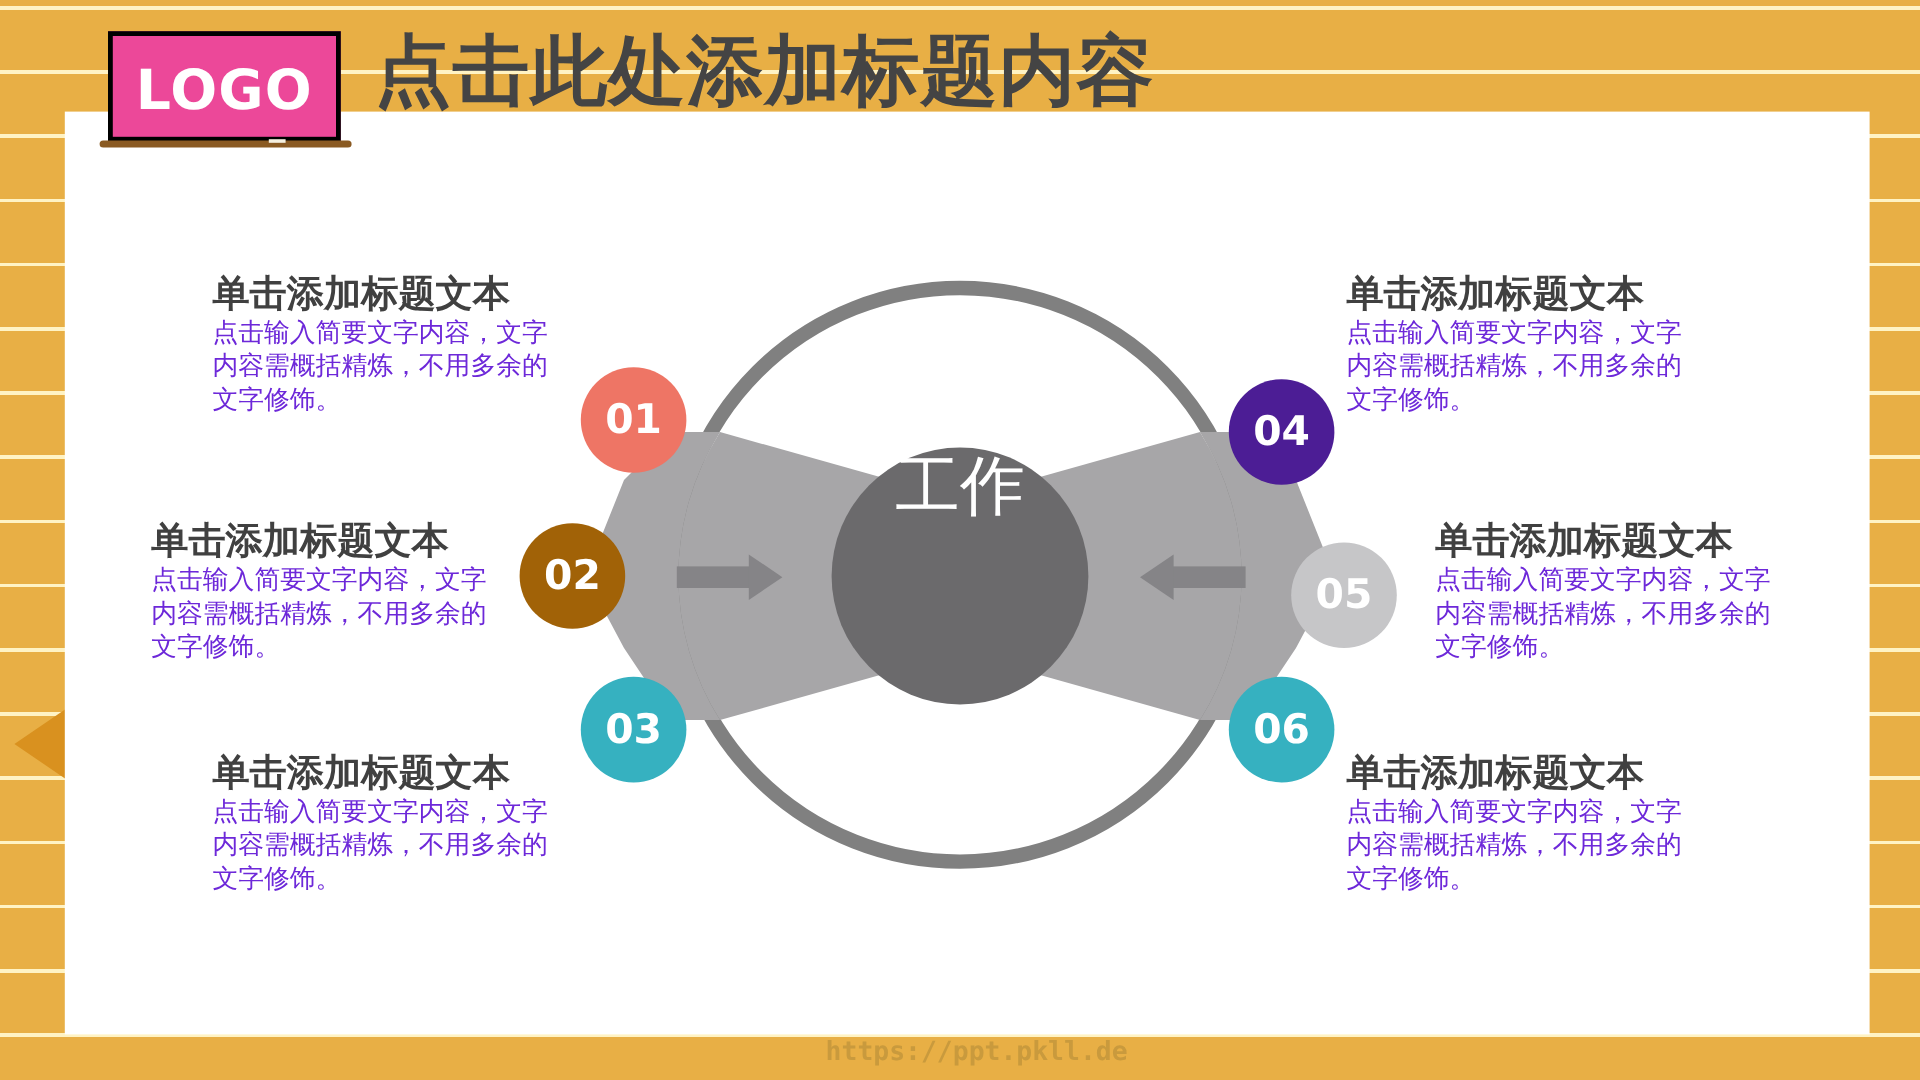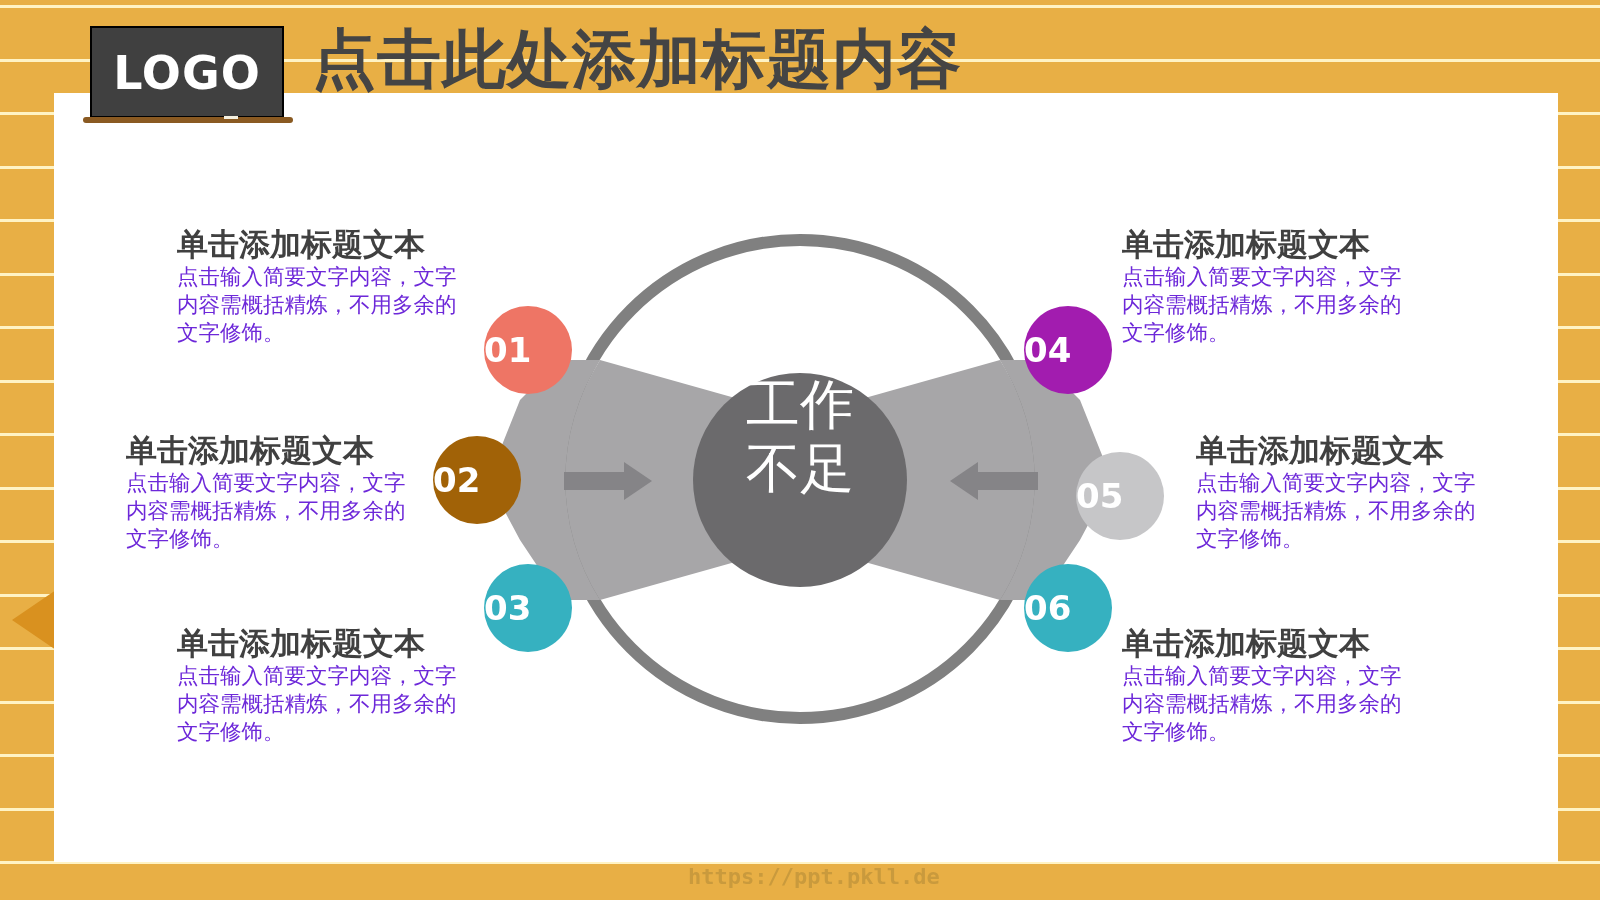--- a/index.html
+++ b/index.html
@@ -14,7 +14,7 @@
     border-right:44px solid #d9911f; }
   .panel { position:absolute; left:54px; top:93px; width:1504px; height:769px; background:#ffffff; }
   .logo-board { position:absolute; left:90px; top:26px; width:194px; height:92px;
-    background:#404040; border:2px solid #000000; box-sizing:border-box; }
+    background:#ec4899; border:4px solid #000000; box-sizing:border-box; }
   .logo-text { position:absolute; left:0; right:0; top:18px; text-align:center; color:#fff;
     font-family:"DejaVu Sans","Liberation Sans",sans-serif; font-weight:bold; font-size:46px; letter-spacing:1px; }
   .logo-ledge { position:absolute; left:83px; top:117px; width:210px; height:6px;

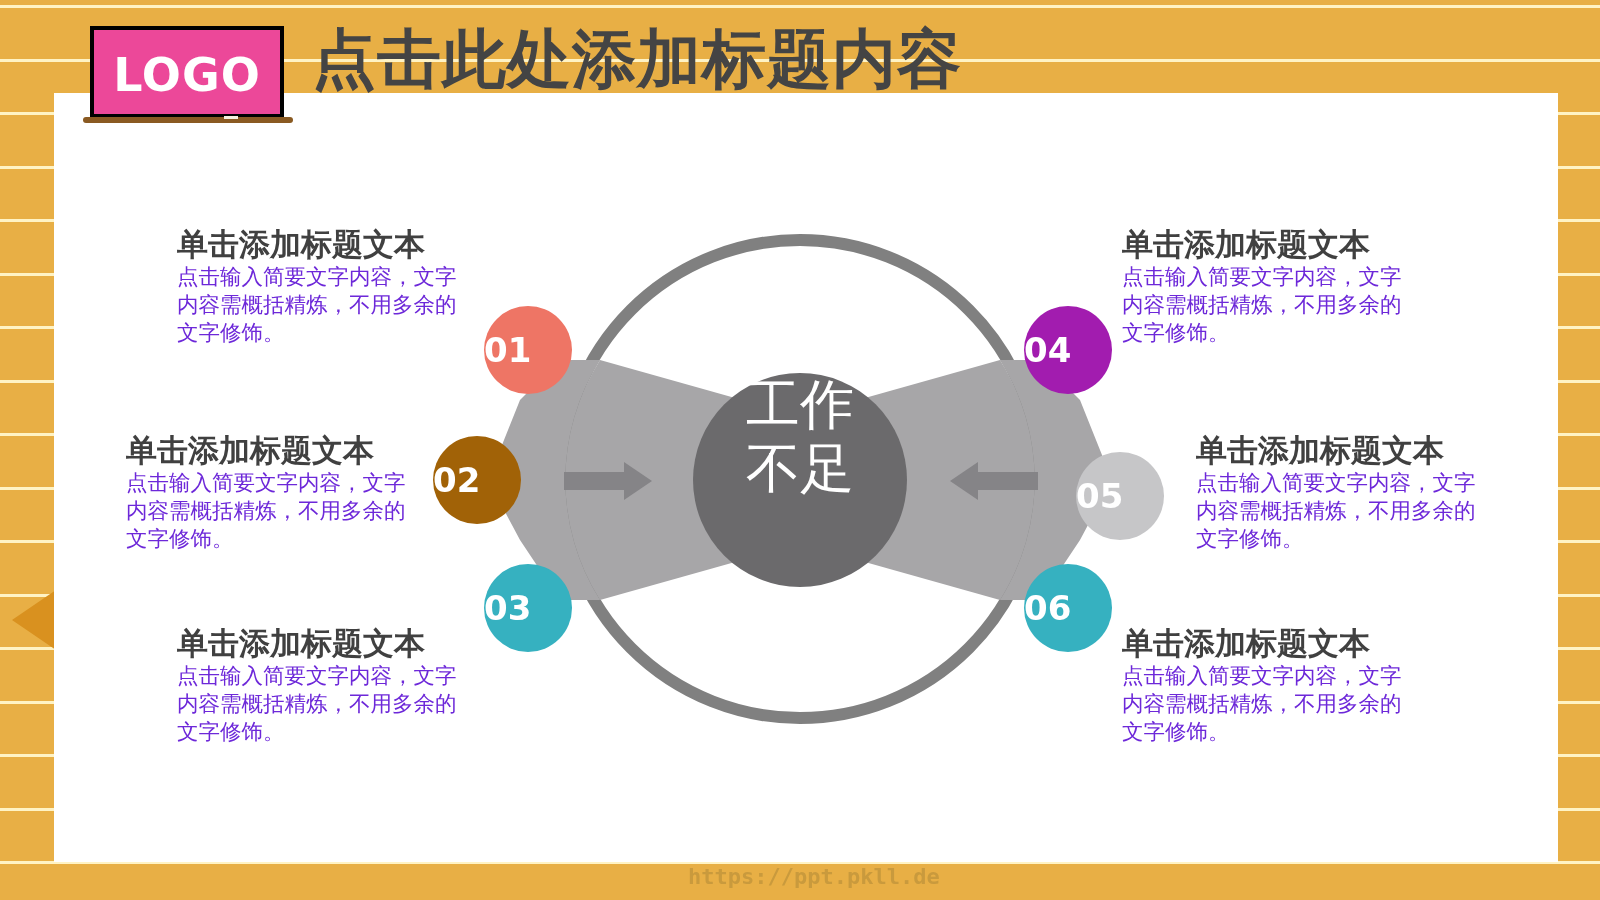--- a/index.html
+++ b/index.html
@@ -26,7 +26,7 @@
     font-family:"DejaVu Sans Mono","Liberation Mono",monospace; font-weight:bold; }
   .diagram { position:absolute; left:0; top:0; width:1600px; height:900px; }
   .num { position:absolute; width:88px; height:88px; border-radius:50%; color:#fff;
-    font-size:34px; font-weight:bold; display:flex; align-items:center; justify-content:flex-start;
+    font-size:34px; font-weight:bold; display:flex; align-items:center; justify-content:center;
     box-sizing:border-box; }
   .center-label { position:absolute; left:693px; top:373px; width:214px; height:214px;
     display:flex; flex-direction:column; align-items:center; justify-content:flex-start;

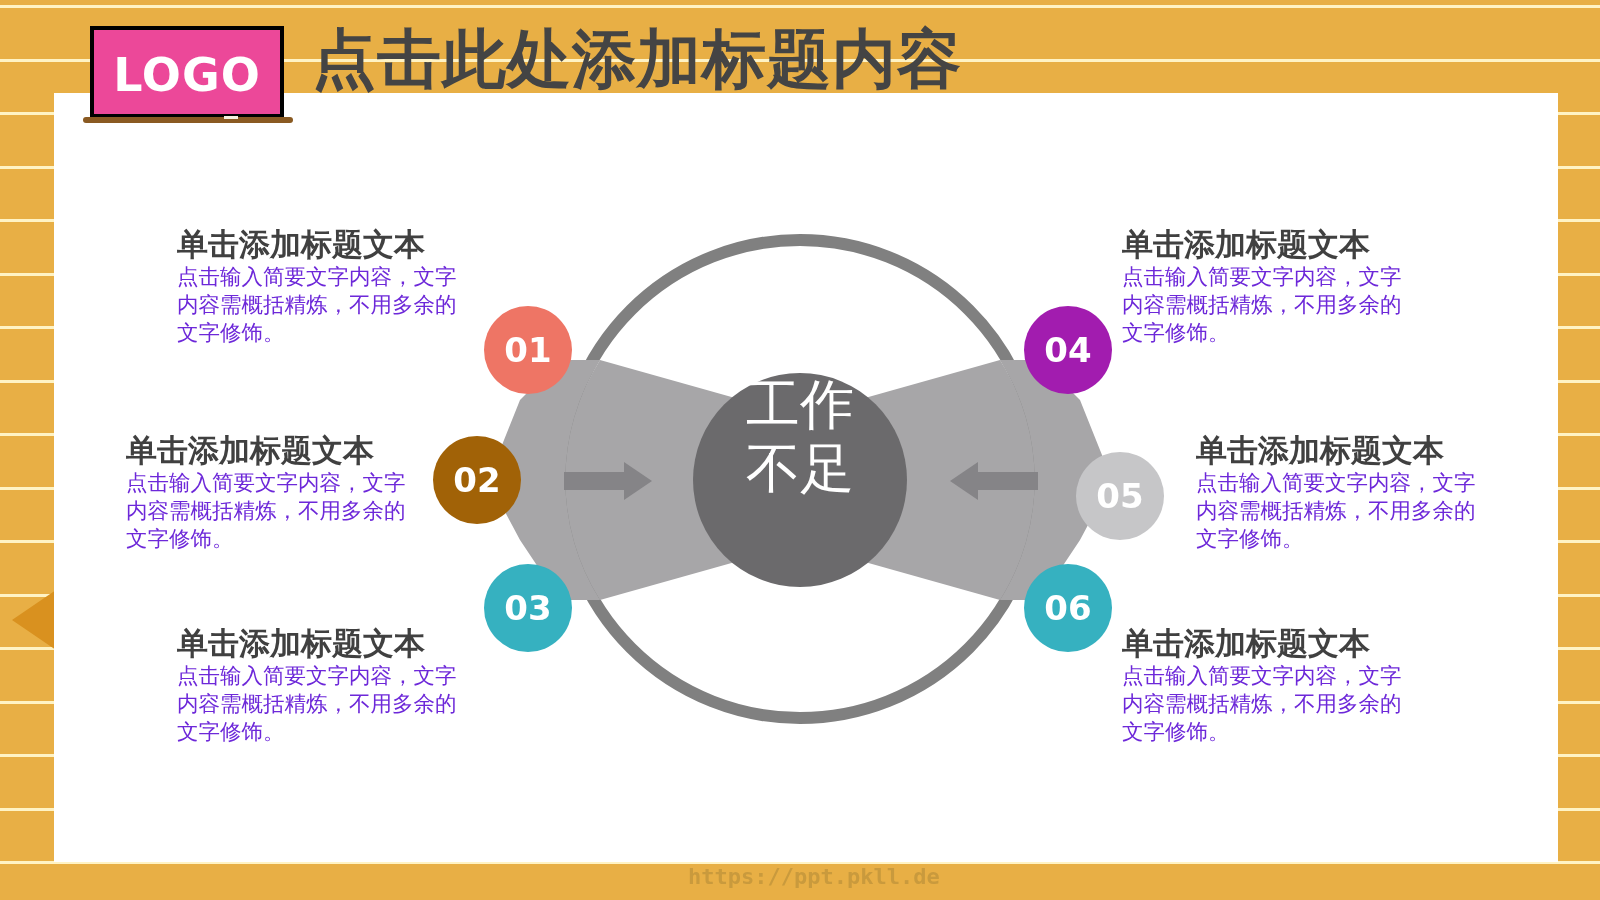--- a/index.html
+++ b/index.html
@@ -90,7 +90,7 @@
 <div class="num" style="left:484px;top:564px;background:#36b1c0;">
   <span>03</span>
 </div>
-<div class="num" style="left:1024px;top:306px;background:#a21caf;">
+<div class="num" style="left:1024px;top:316px;background:#4c1d95;">
   <span>04</span>
 </div>
 <div class="num" style="left:1076px;top:452px;background:#c6c6c8;">

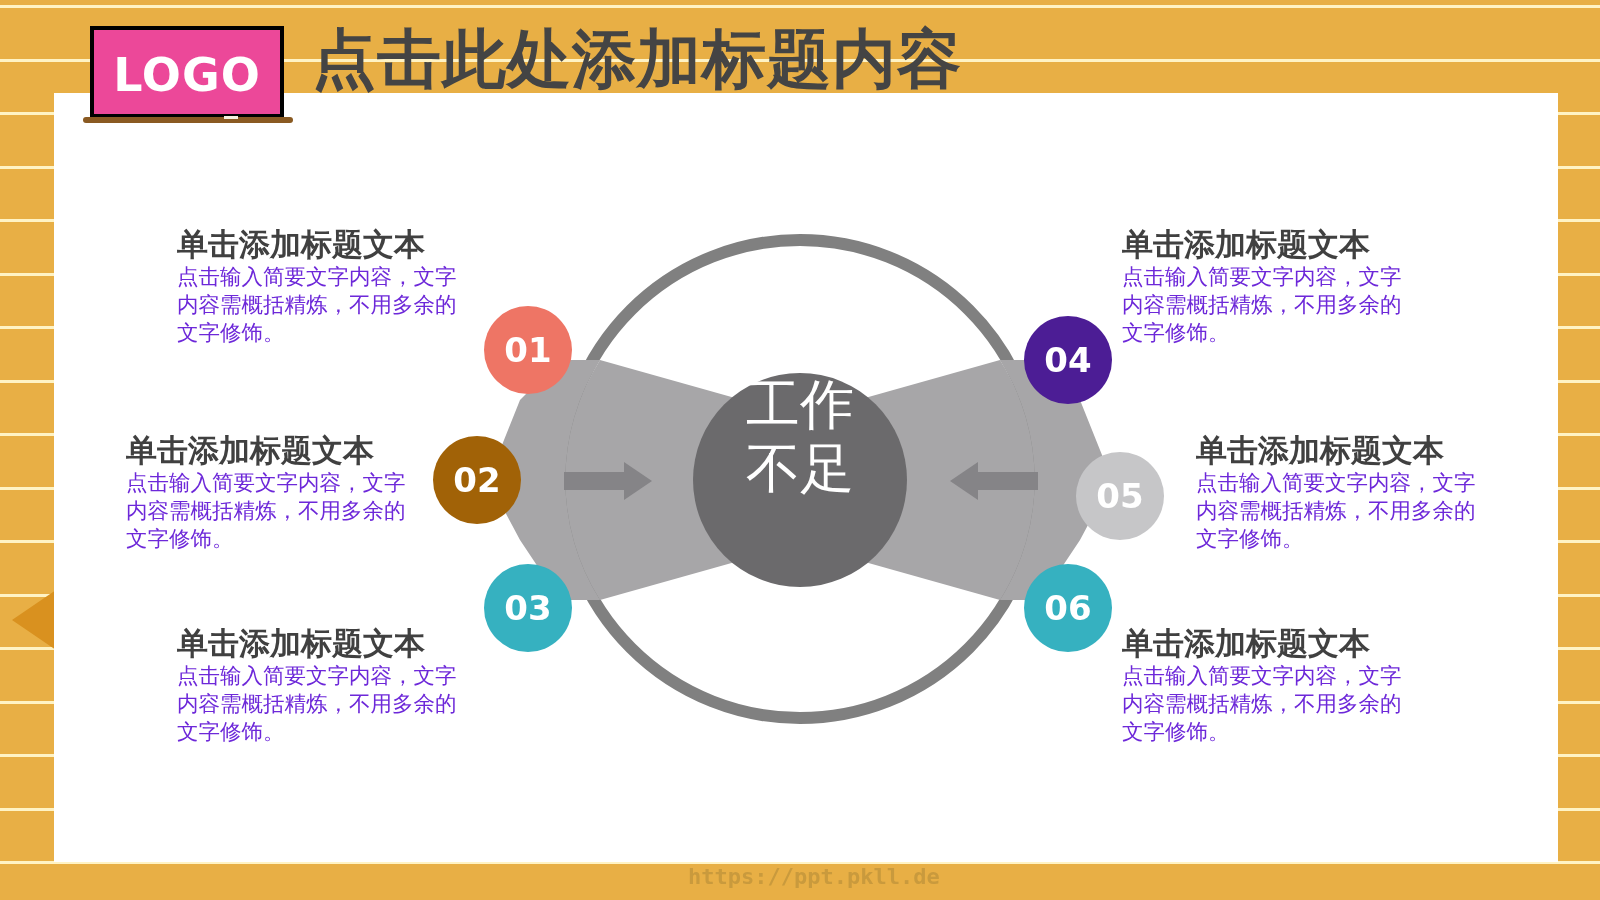--- a/index.html
+++ b/index.html
@@ -78,7 +78,6 @@
 
 <div class="center-label">
   <div>工作</div>
-  <div>不足</div>
 </div>
 
 <div class="num" style="left:484px;top:306px;background:#ee7565;">

